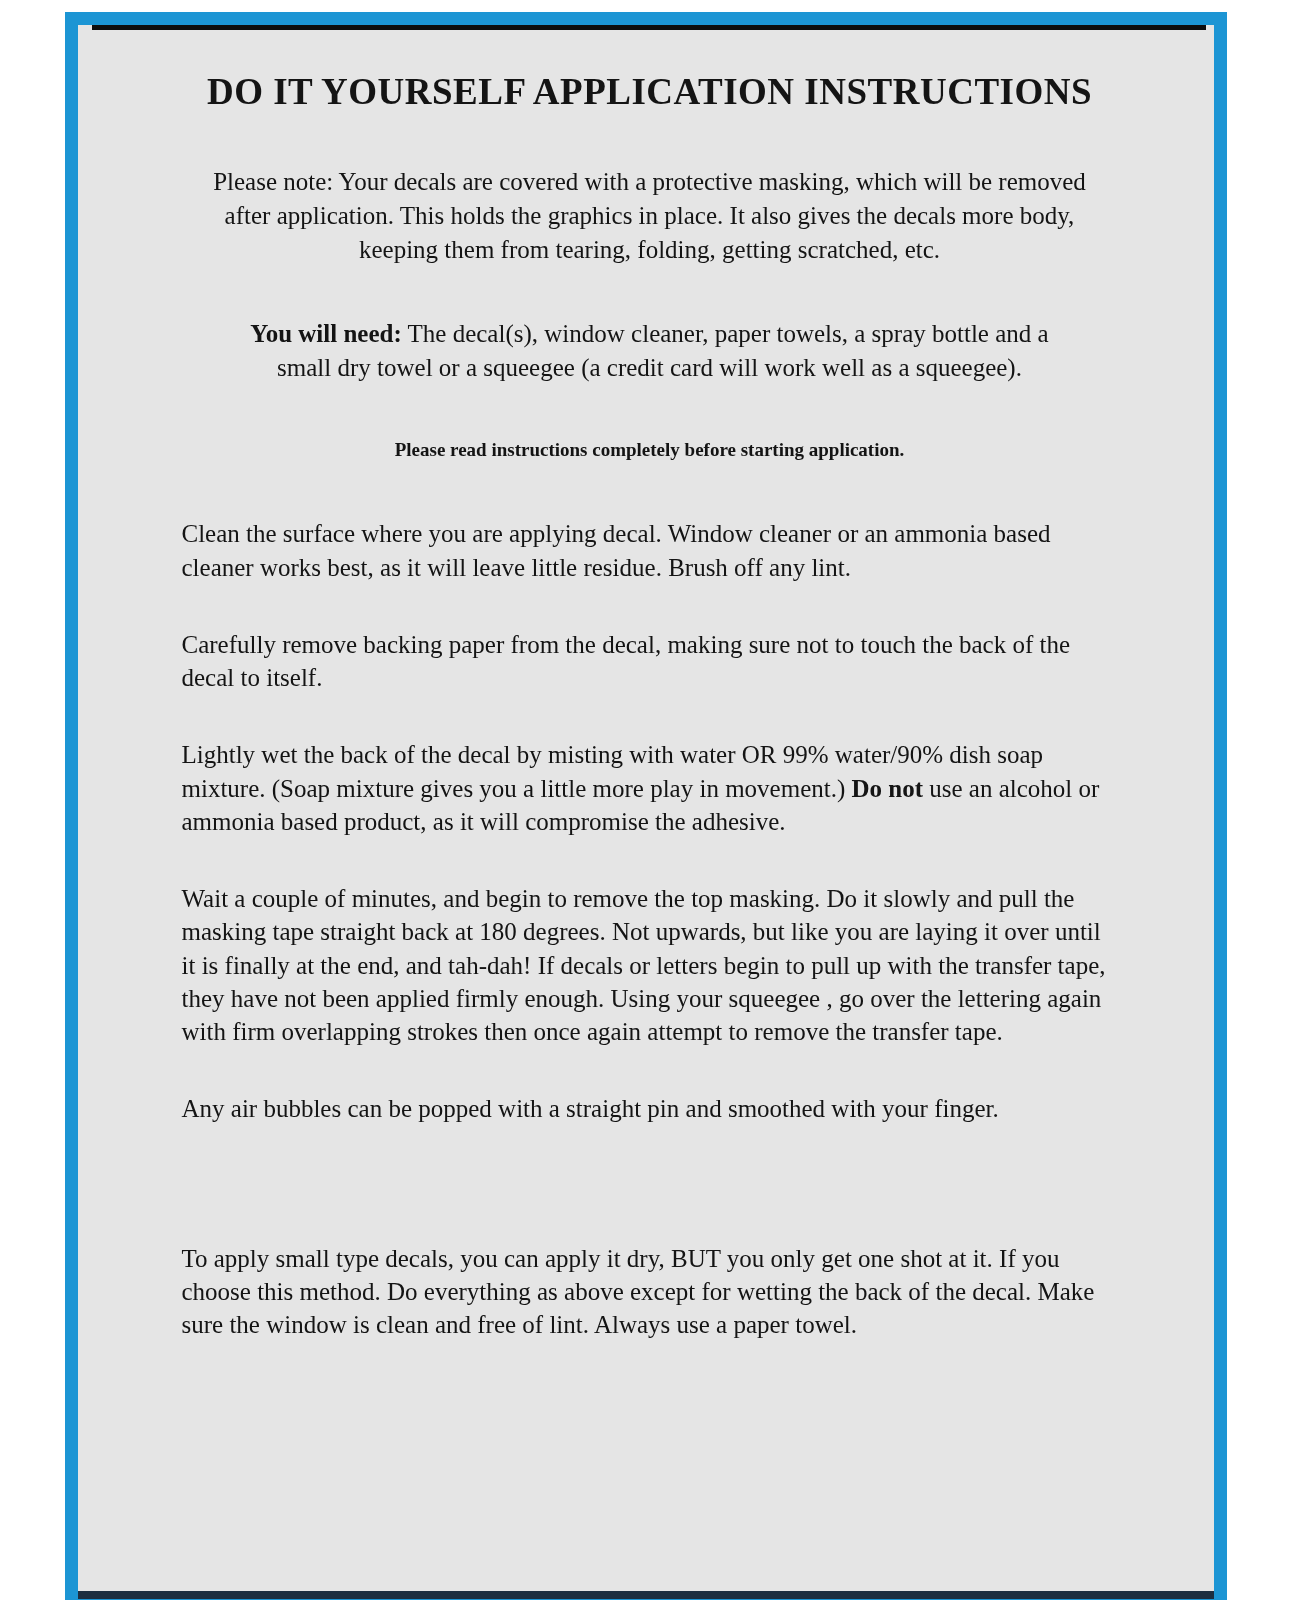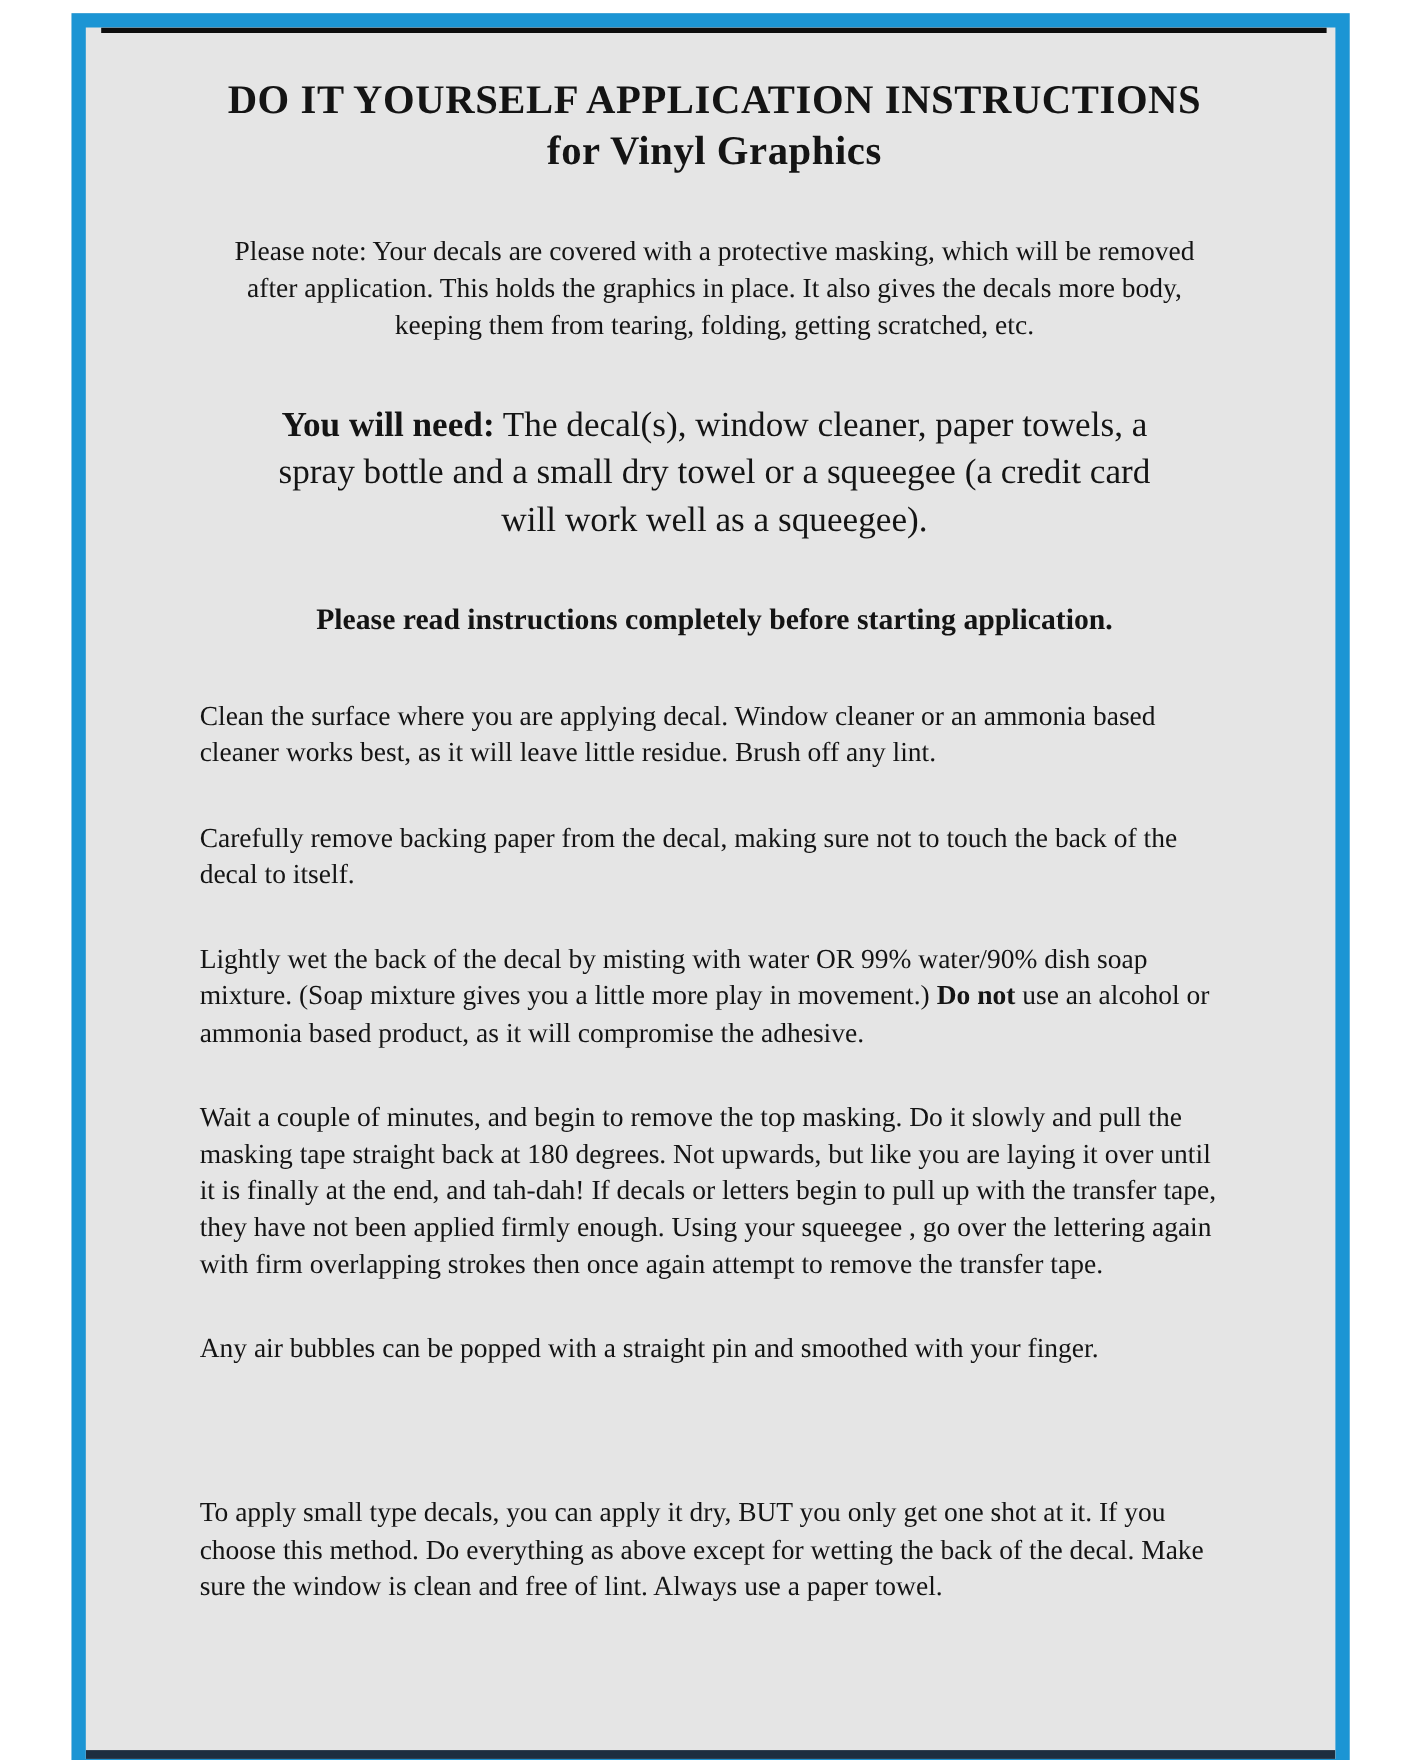--- a/index.html
+++ b/index.html
@@ -90,7 +90,6 @@
 
     <h1 class="title">
       <span class="title-line">DO IT YOURSELF APPLICATION INSTRUCTIONS</span>
-      <span class="title-line">for Vinyl Graphics</span>
     </h1>
 
     <p class="note">Please note: Your decals are covered with a protective masking, which will be removed after application. This holds the graphics in place. It also gives the decals more body, keeping them from tearing, folding, getting scratched, etc.</p>

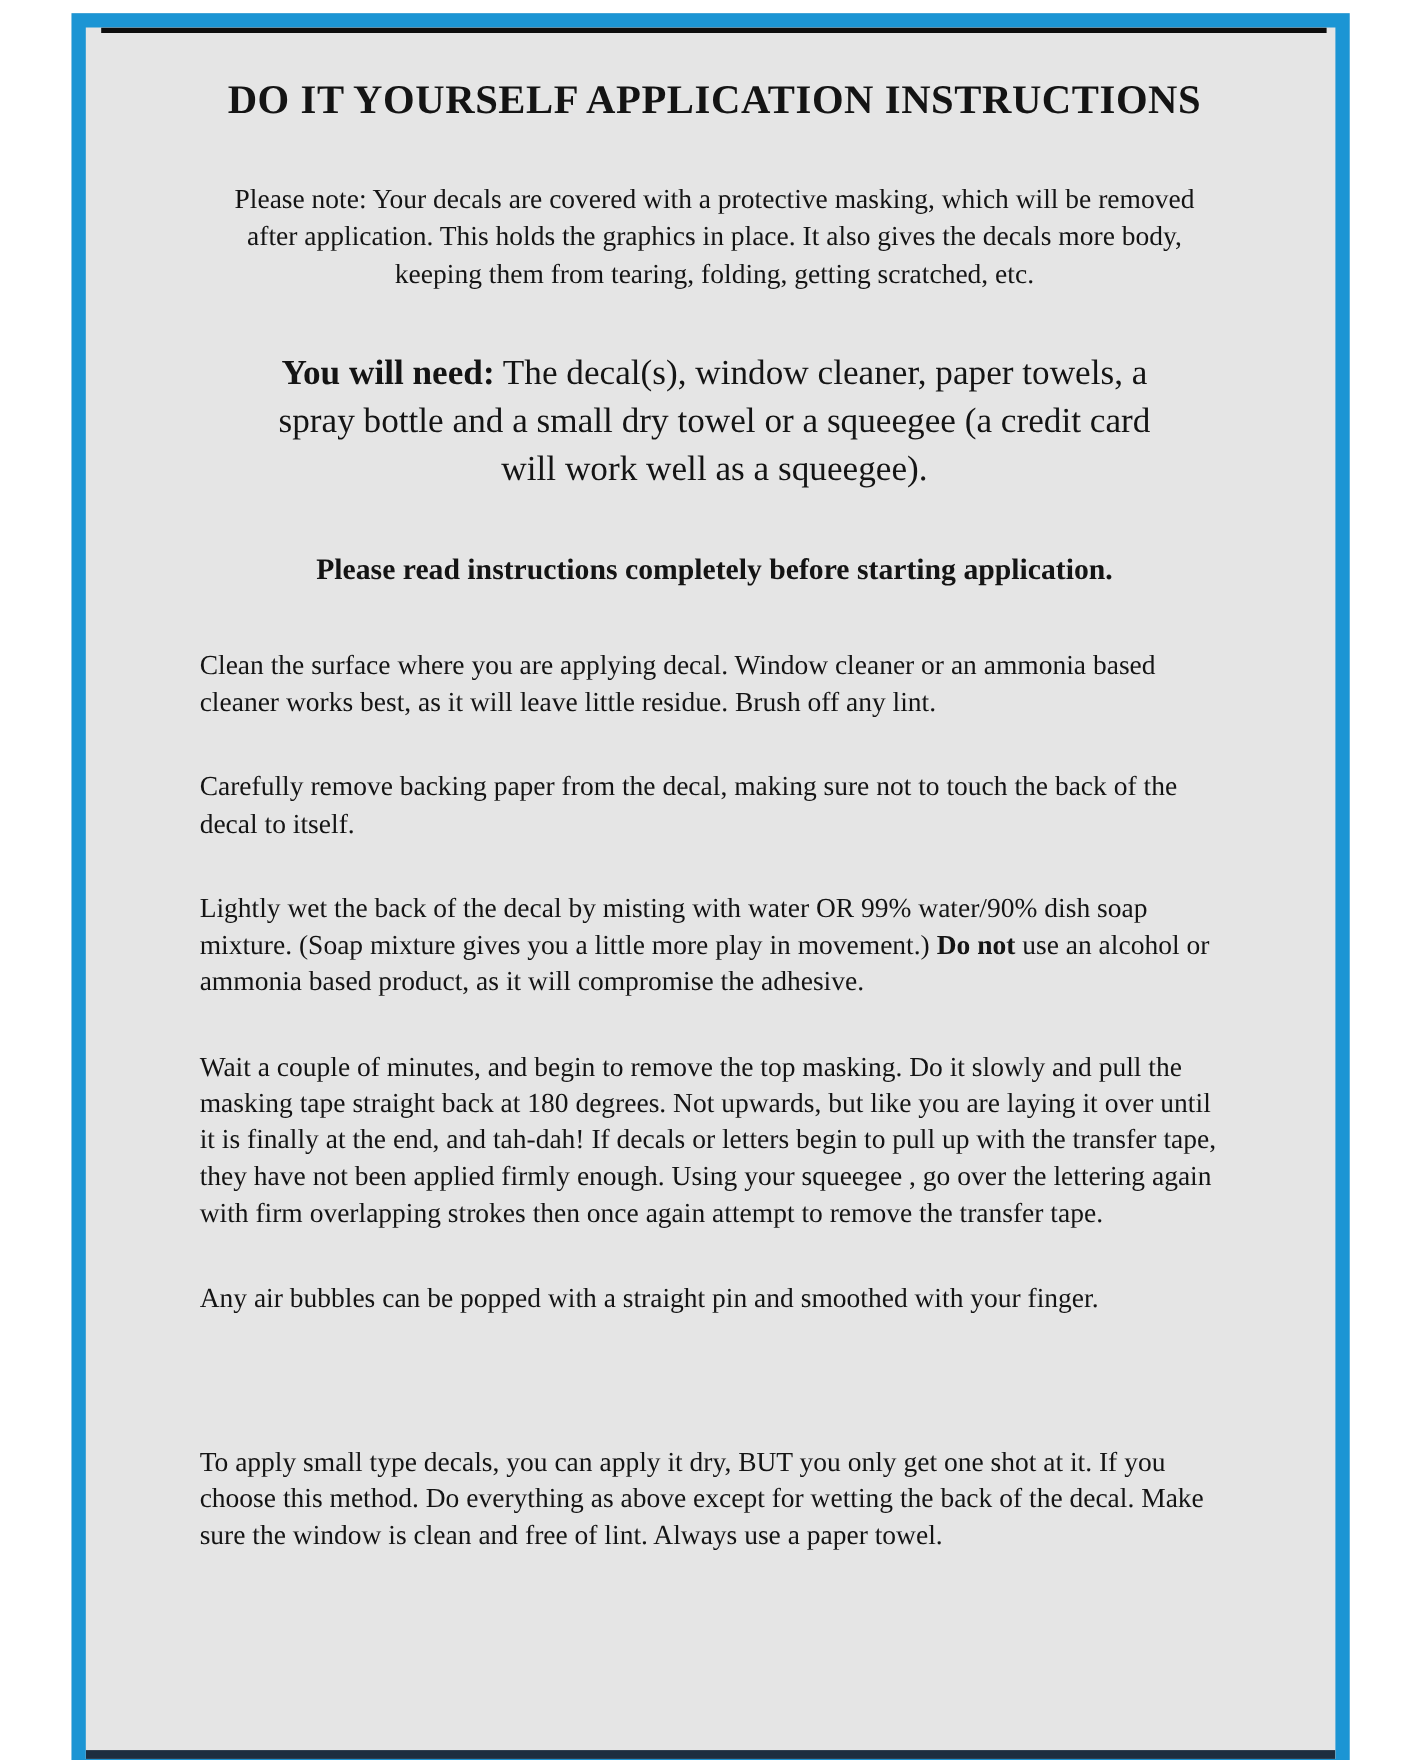--- a/index.html
+++ b/index.html
@@ -59,7 +59,7 @@
   .need {
     margin: 50px 24px 0;
     text-align: center;
-    font-size: 32px;
+    font-size: 25px;
     line-height: 1.36;
     padding: 0 30px;
   }

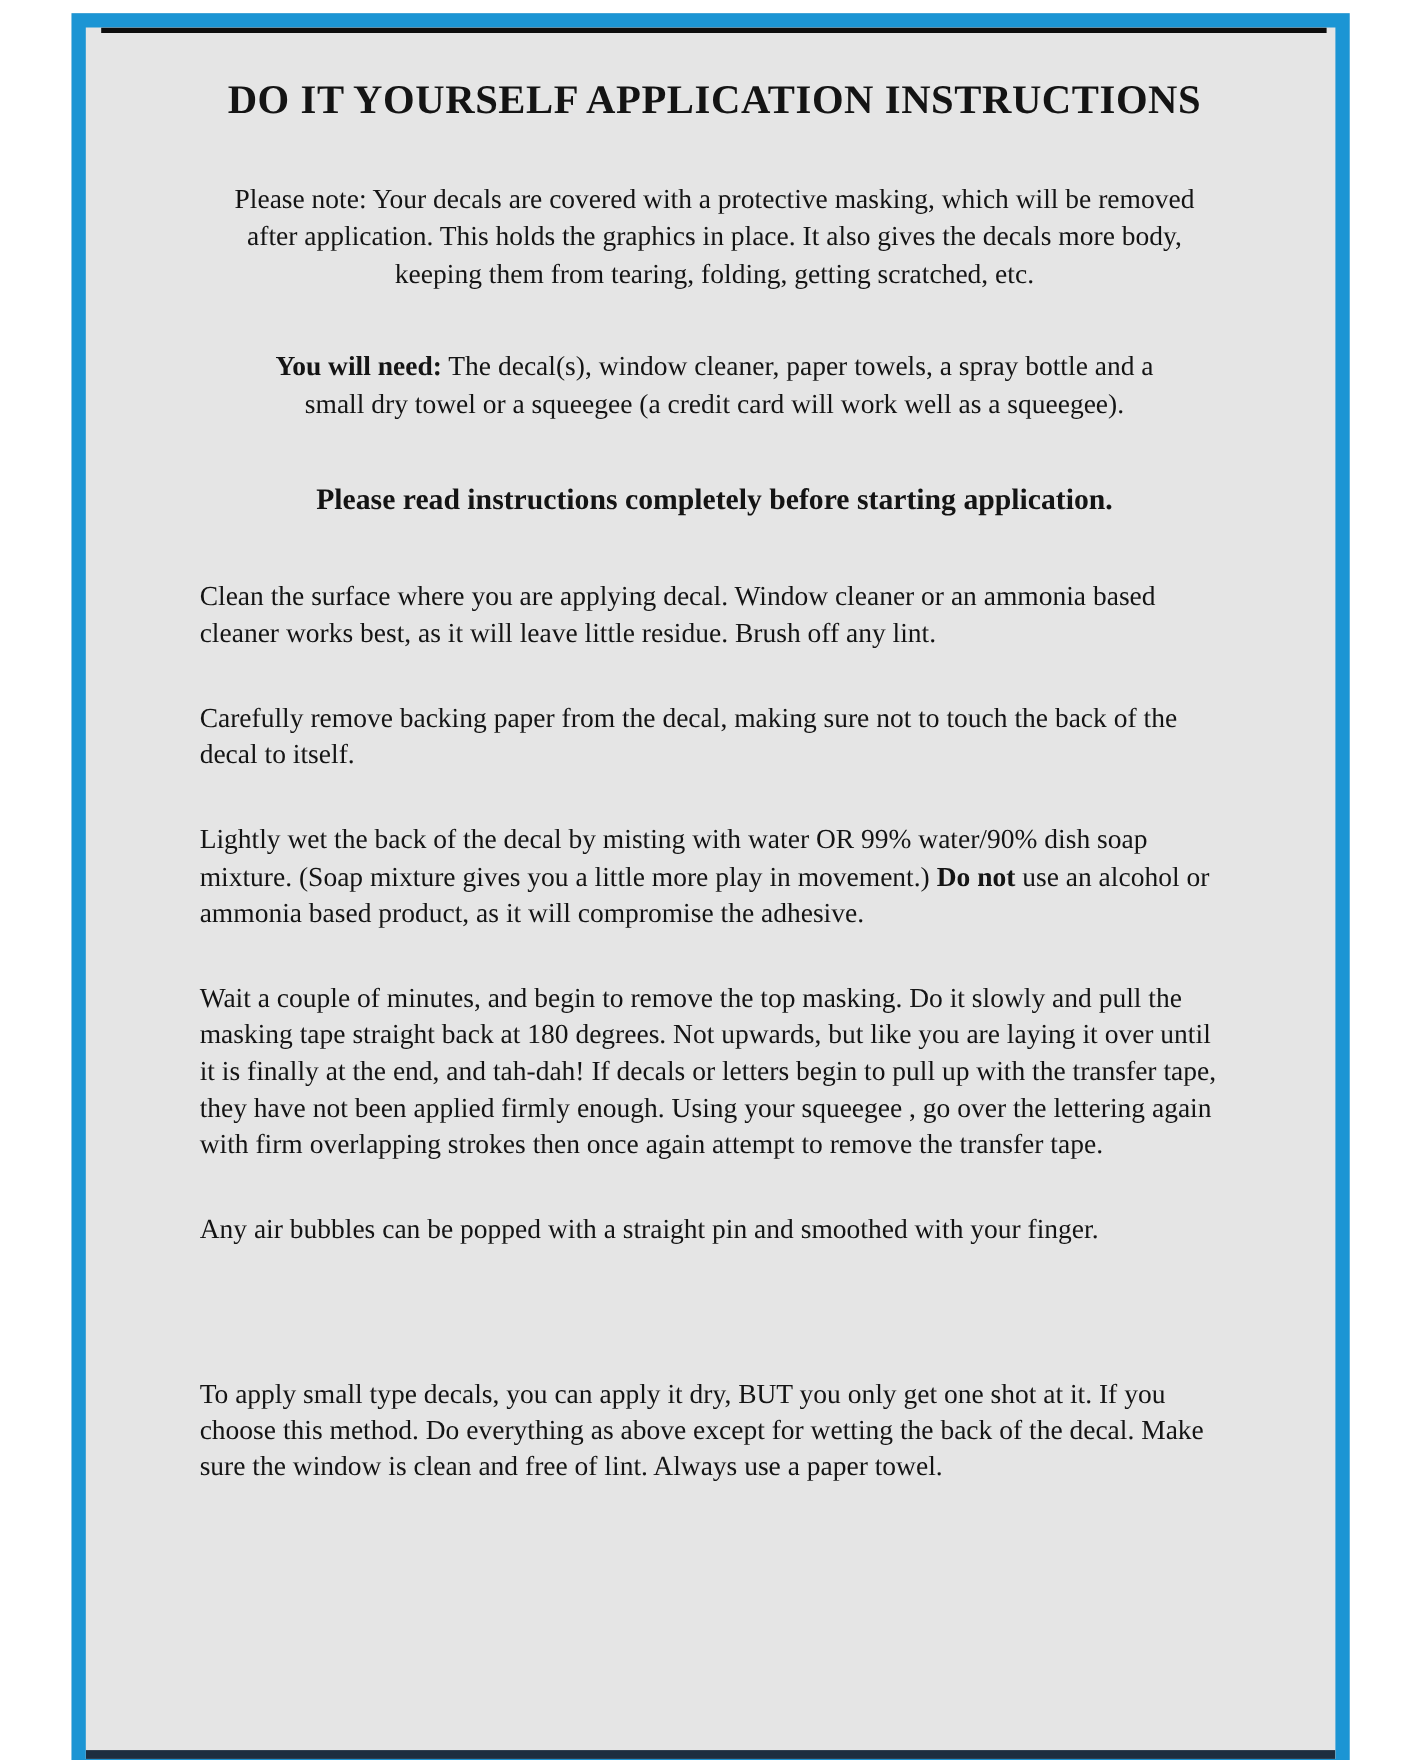--- a/index.html
+++ b/index.html
@@ -67,7 +67,7 @@
     margin: 54px 0 0;
     text-align: center;
     font-weight: bold;
-    font-size: 27px;
+    font-size: 19px;
   }
   .body-para {
     margin: 44px 0 0;

